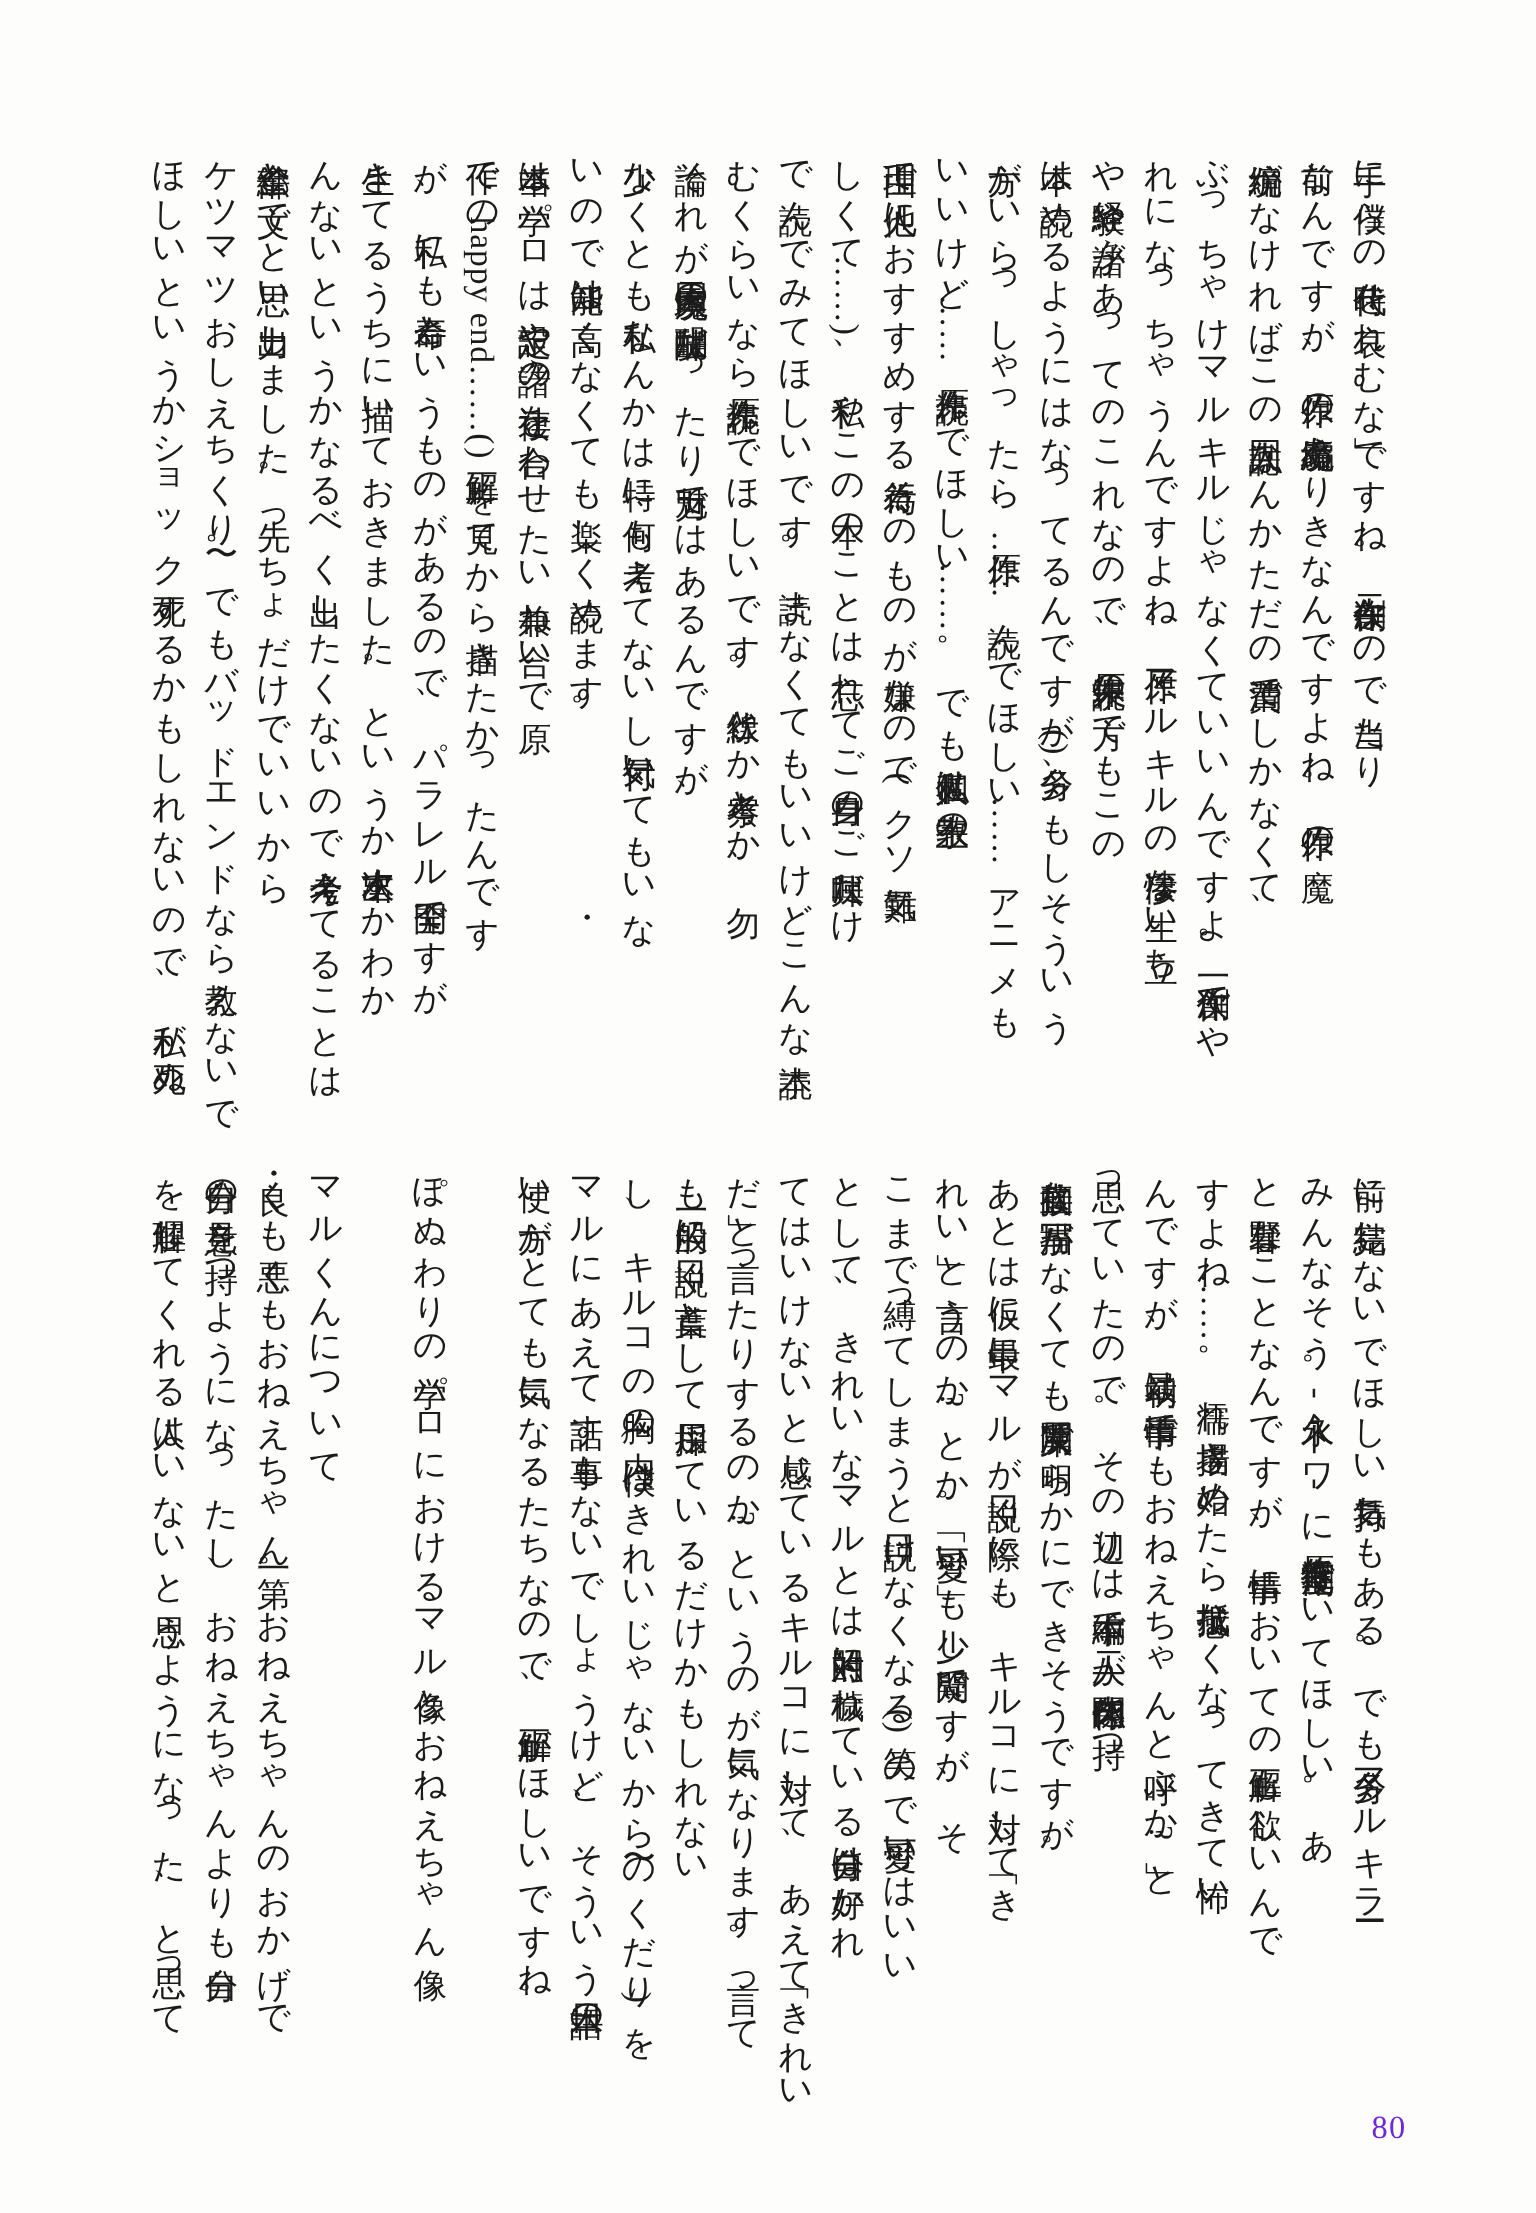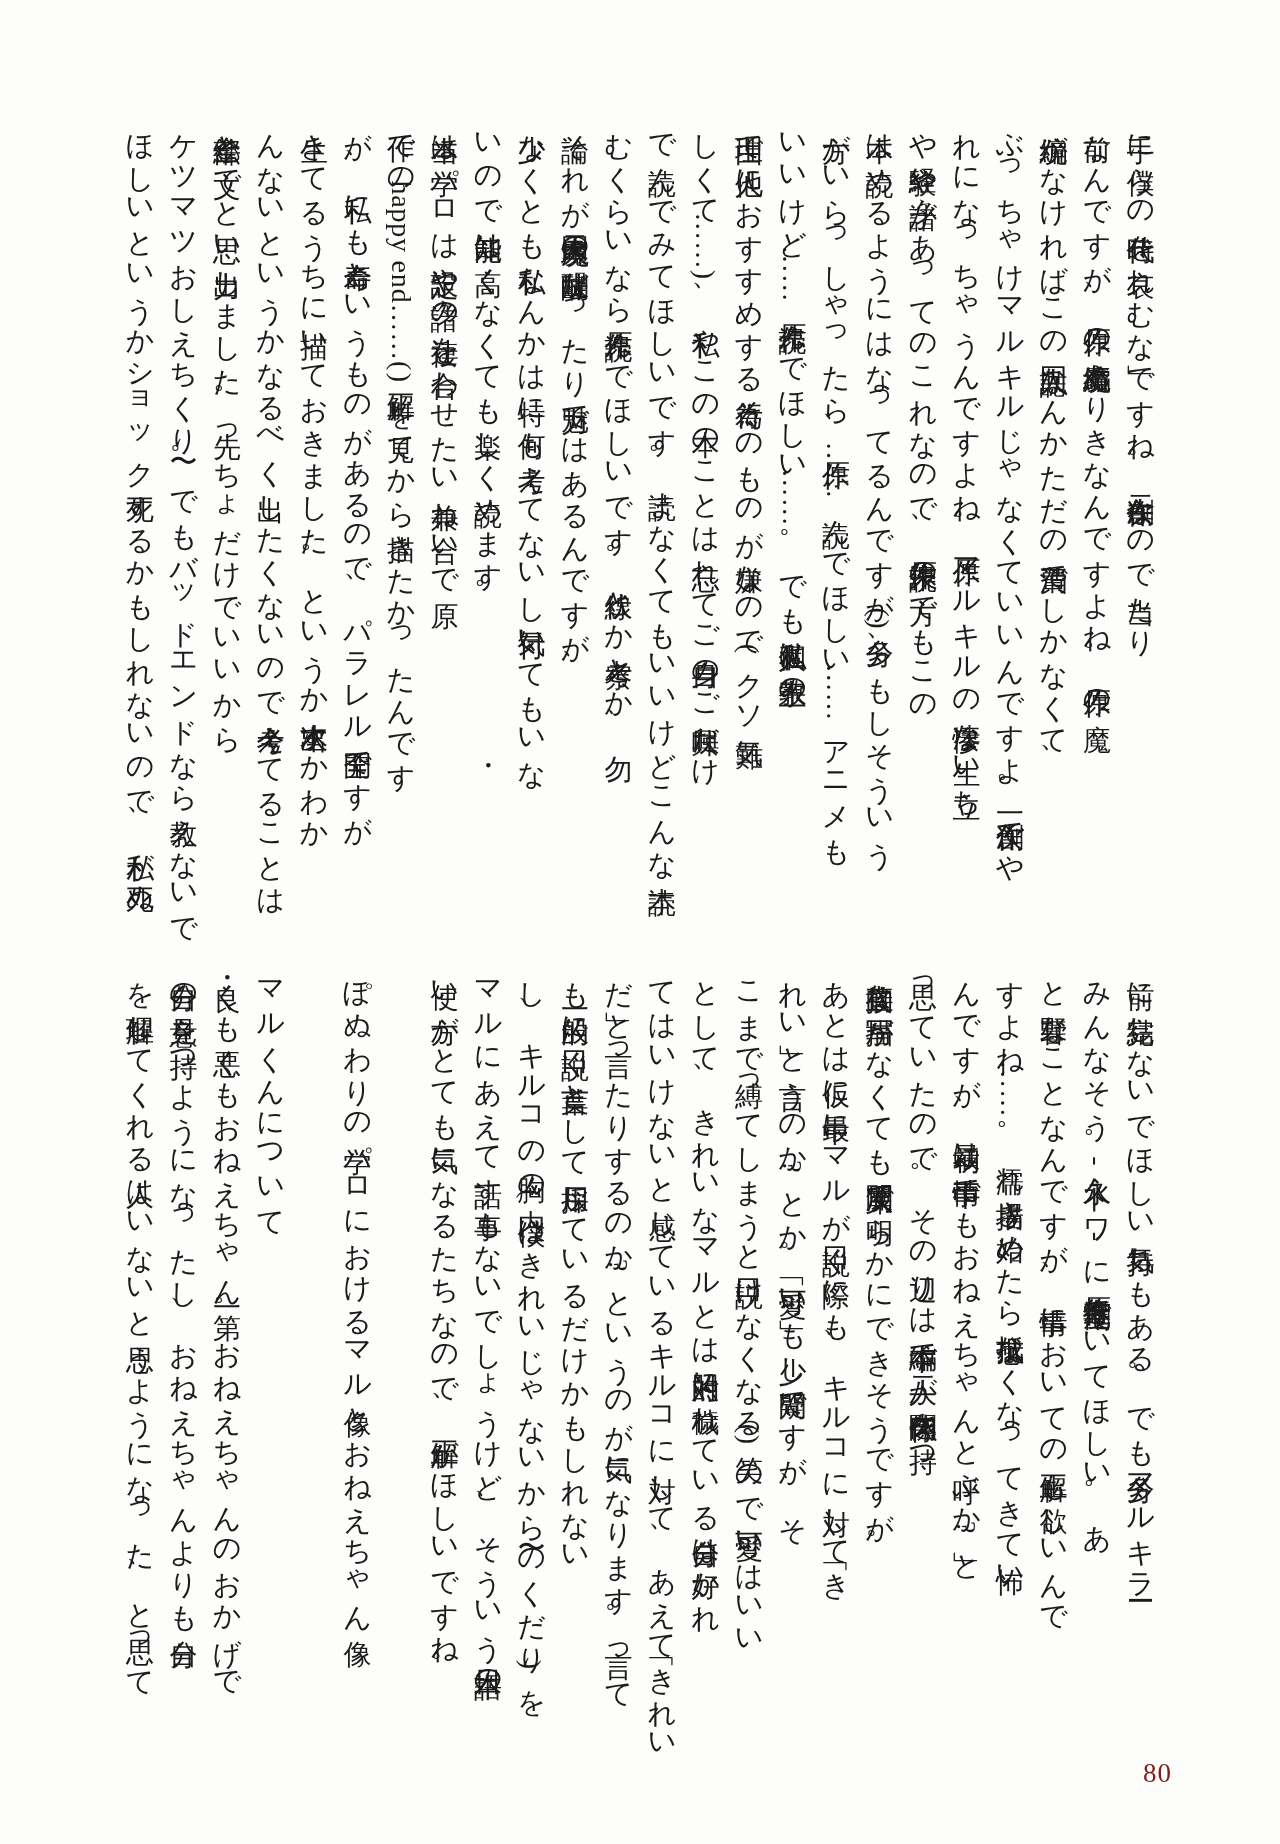--- a/index.html
+++ b/index.html
@@ -37,7 +37,7 @@
     right: 108px;
     font-size: 27px;
     letter-spacing: 1px;
-    color: #7f1d1d;
+    color: #6d28d9;
   }
 </style>
 </head>

